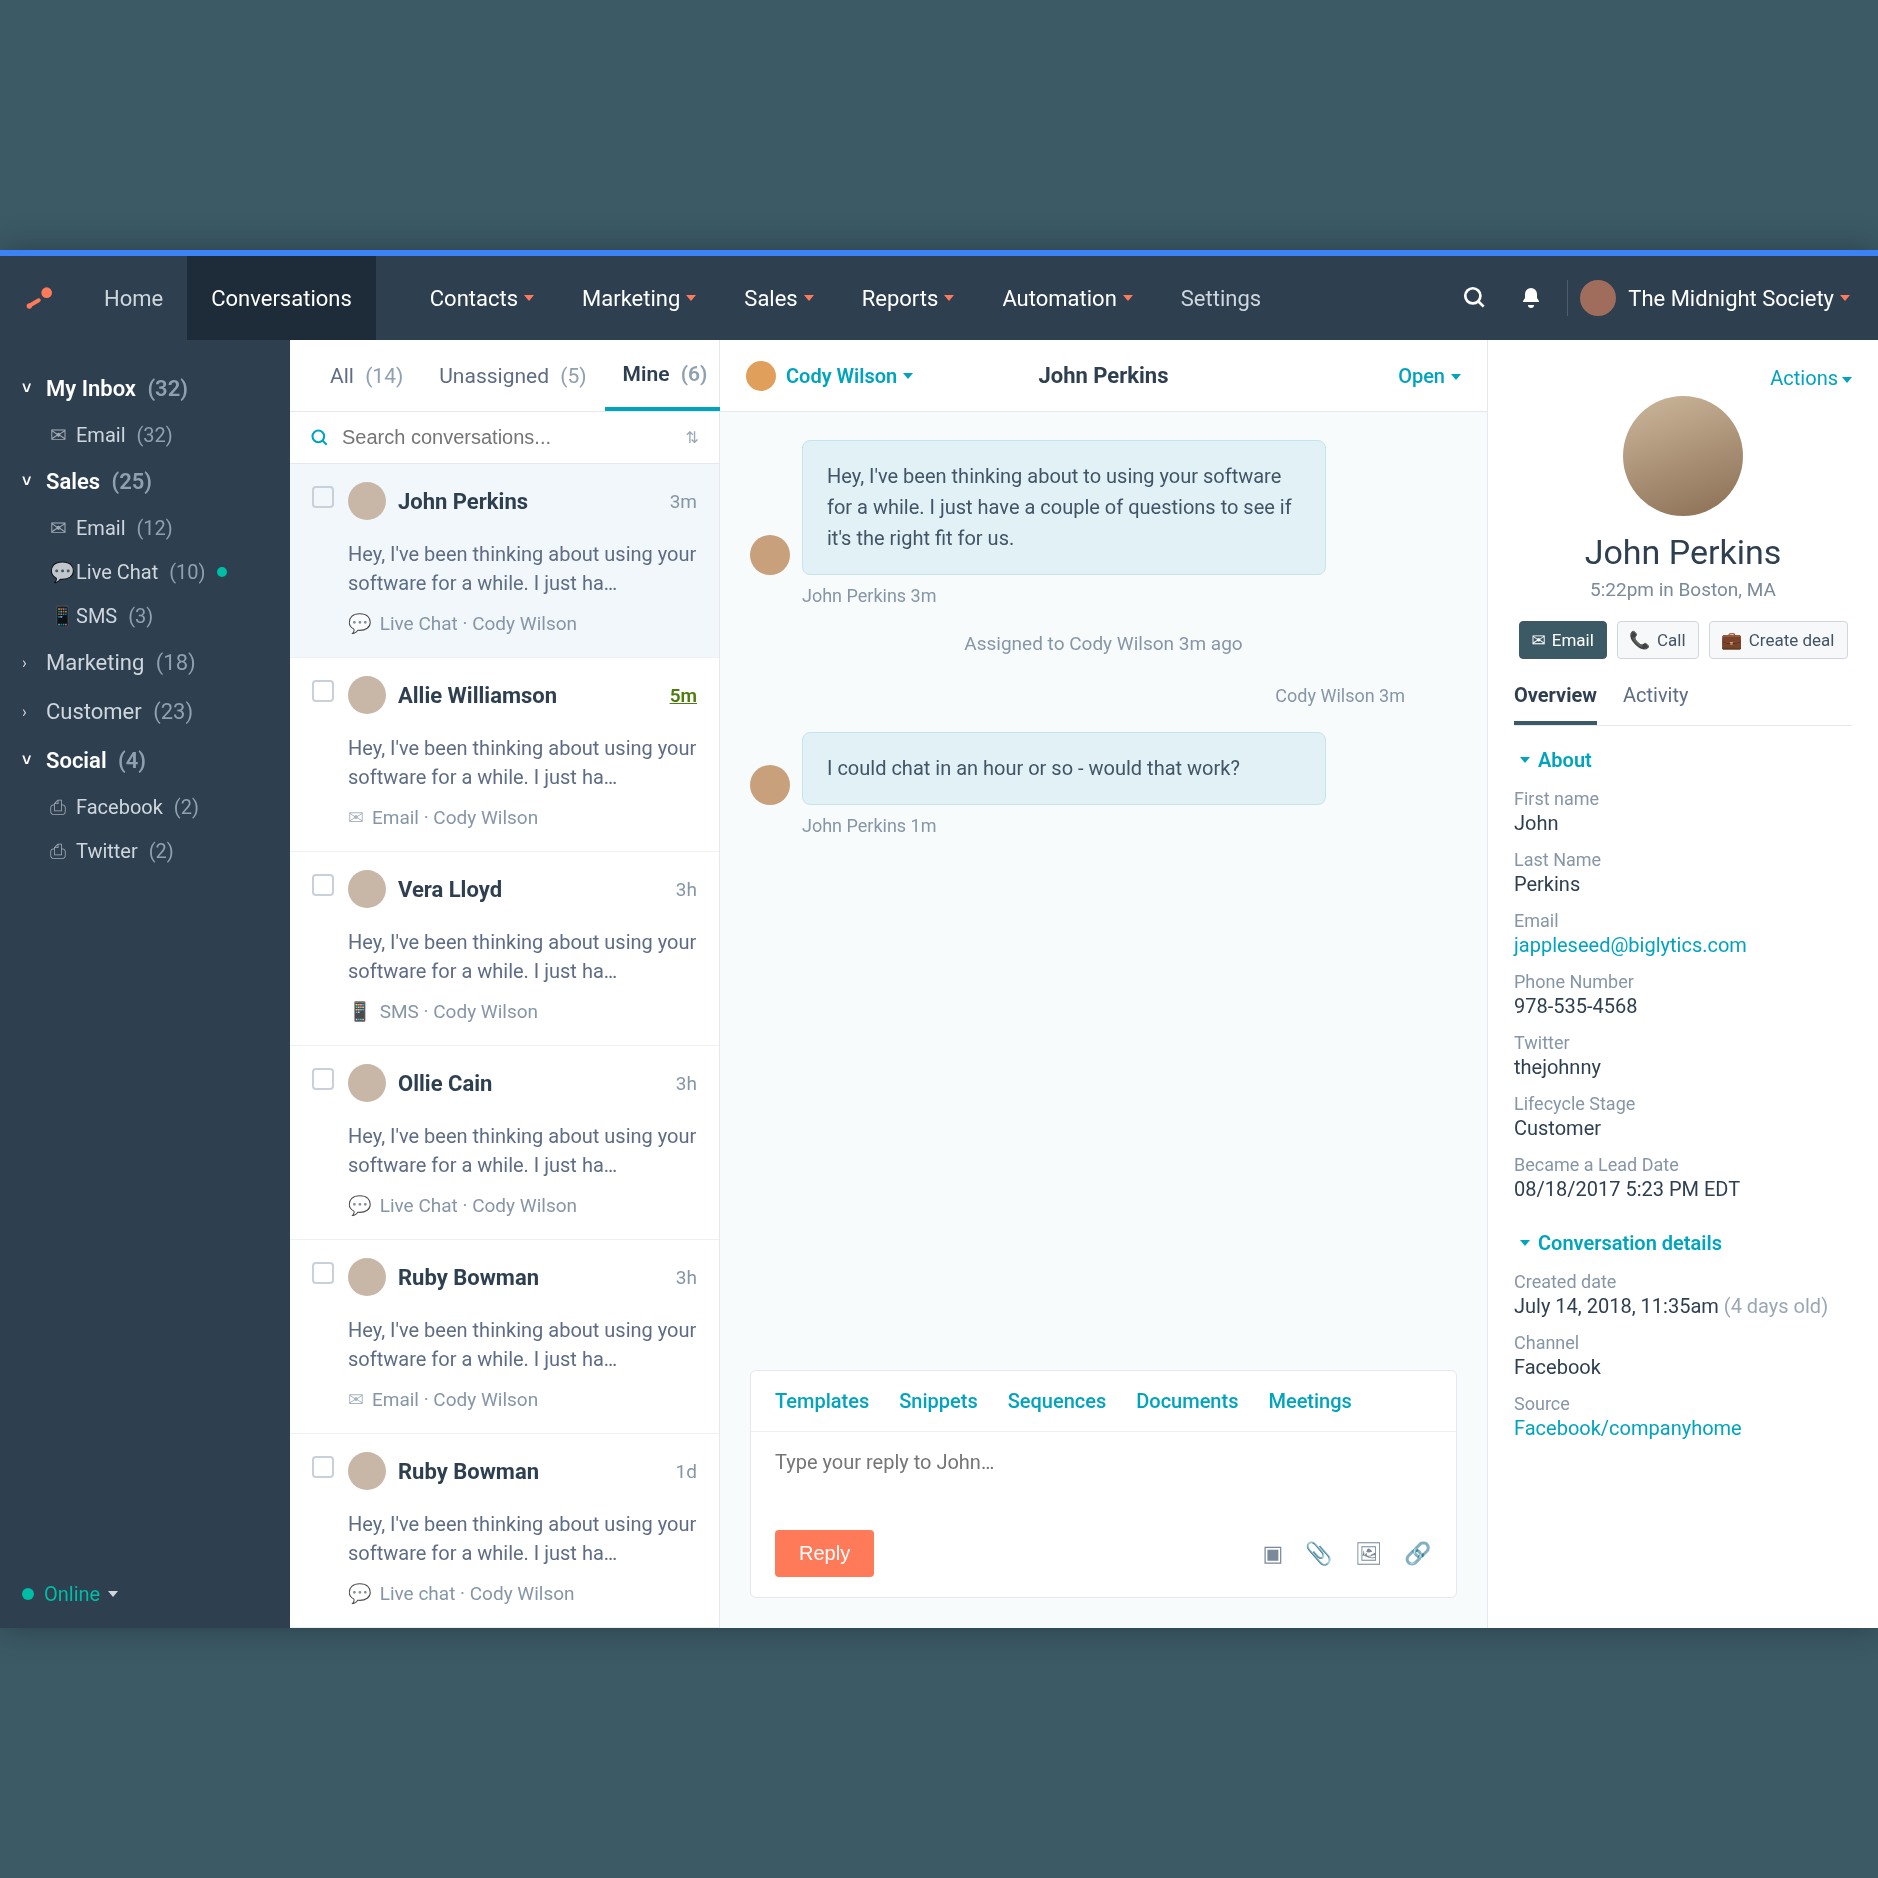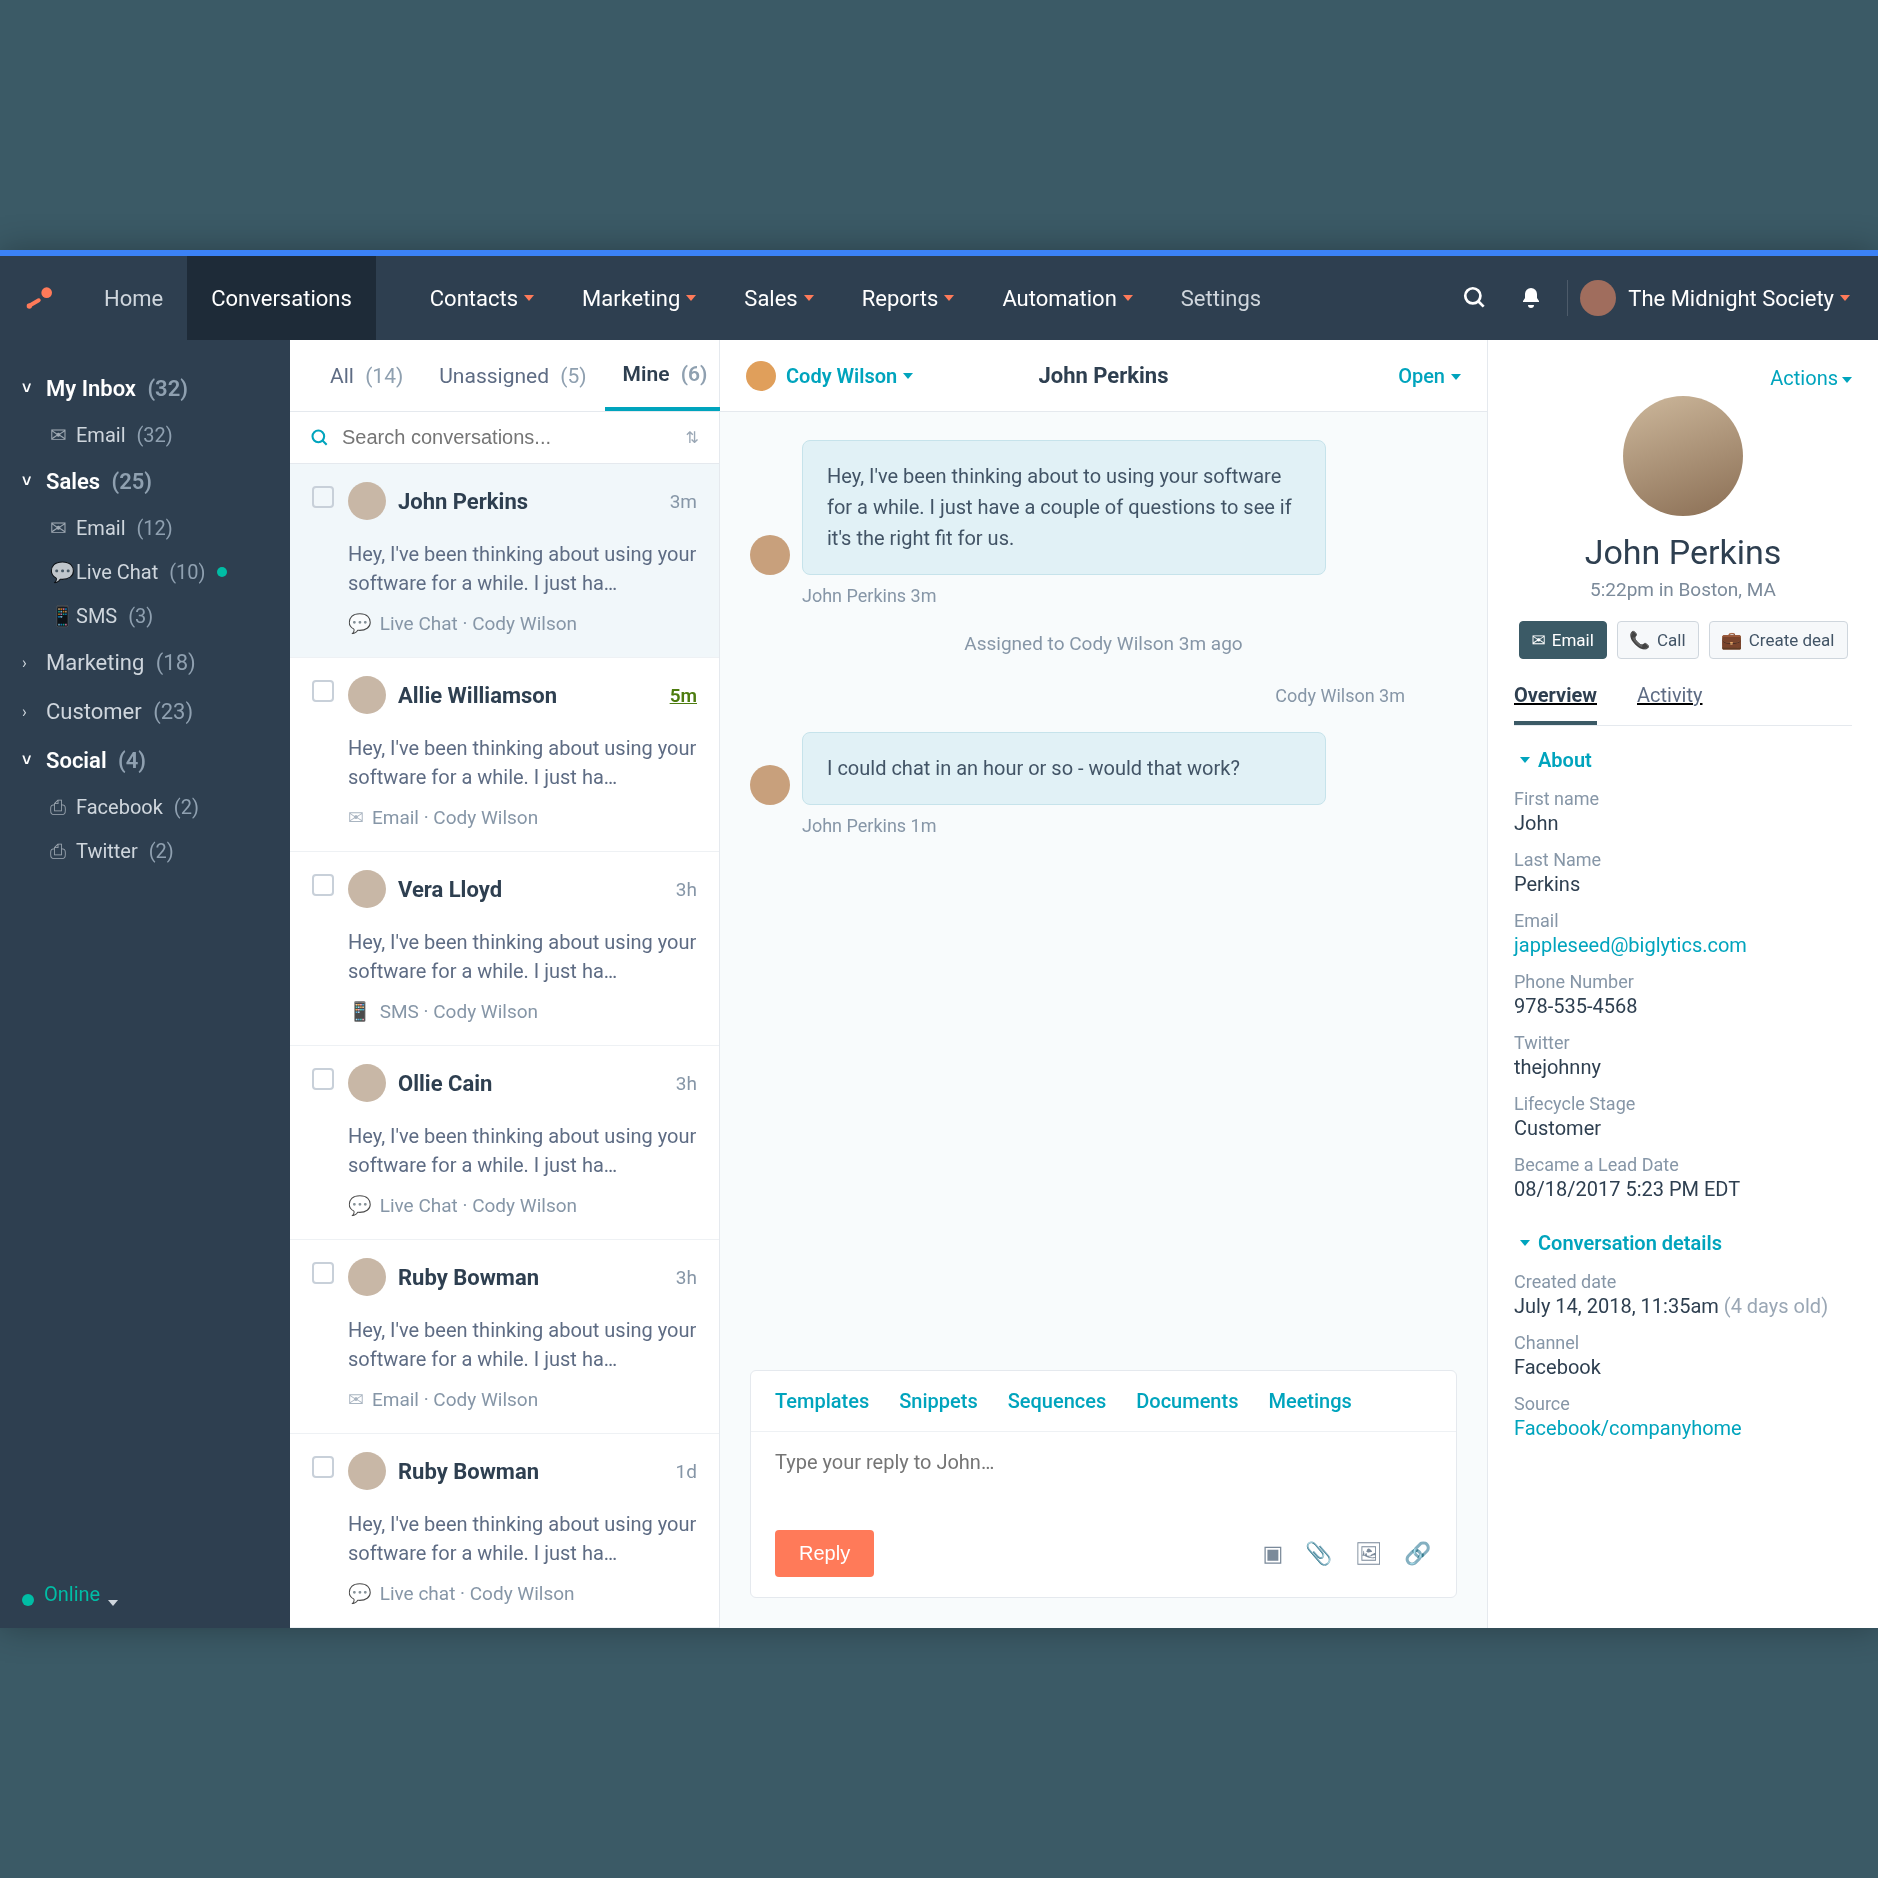--- a/index.html
+++ b/index.html
@@ -95,7 +95,7 @@
 .btn-row { display:flex; gap:10px; justify-content:center; margin-bottom:24px;}
 .btn-sm { border:1px solid #cfd6dd; border-radius:4px; padding:8px 12px; font-size:17px; cursor:pointer; display:flex; align-items:center; gap:6px; color:#425466; background:#f6f8fa;}
 .btn-sm.primary { background:#3b5a66; color:#fff; border-color:#3b5a66;}
-.prof-tabs { display:flex; gap:40px; border-bottom:1px solid #e5e9ee; margin-bottom:22px;text-decoration:underline;}
+.prof-tabs { display:flex; gap:26px; border-bottom:1px solid #e5e9ee; margin-bottom:22px;}
 .prof-tab { padding-bottom:14px; cursor:pointer; color:#5e6c84;}
 .prof-tab.active { color:#2e3f50; font-weight:700; border-bottom:4px solid #3b5a66;}
 .section-head { color:#00a4bd; font-weight:600; margin-bottom:16px; display:flex; align-items:center; cursor:pointer;}

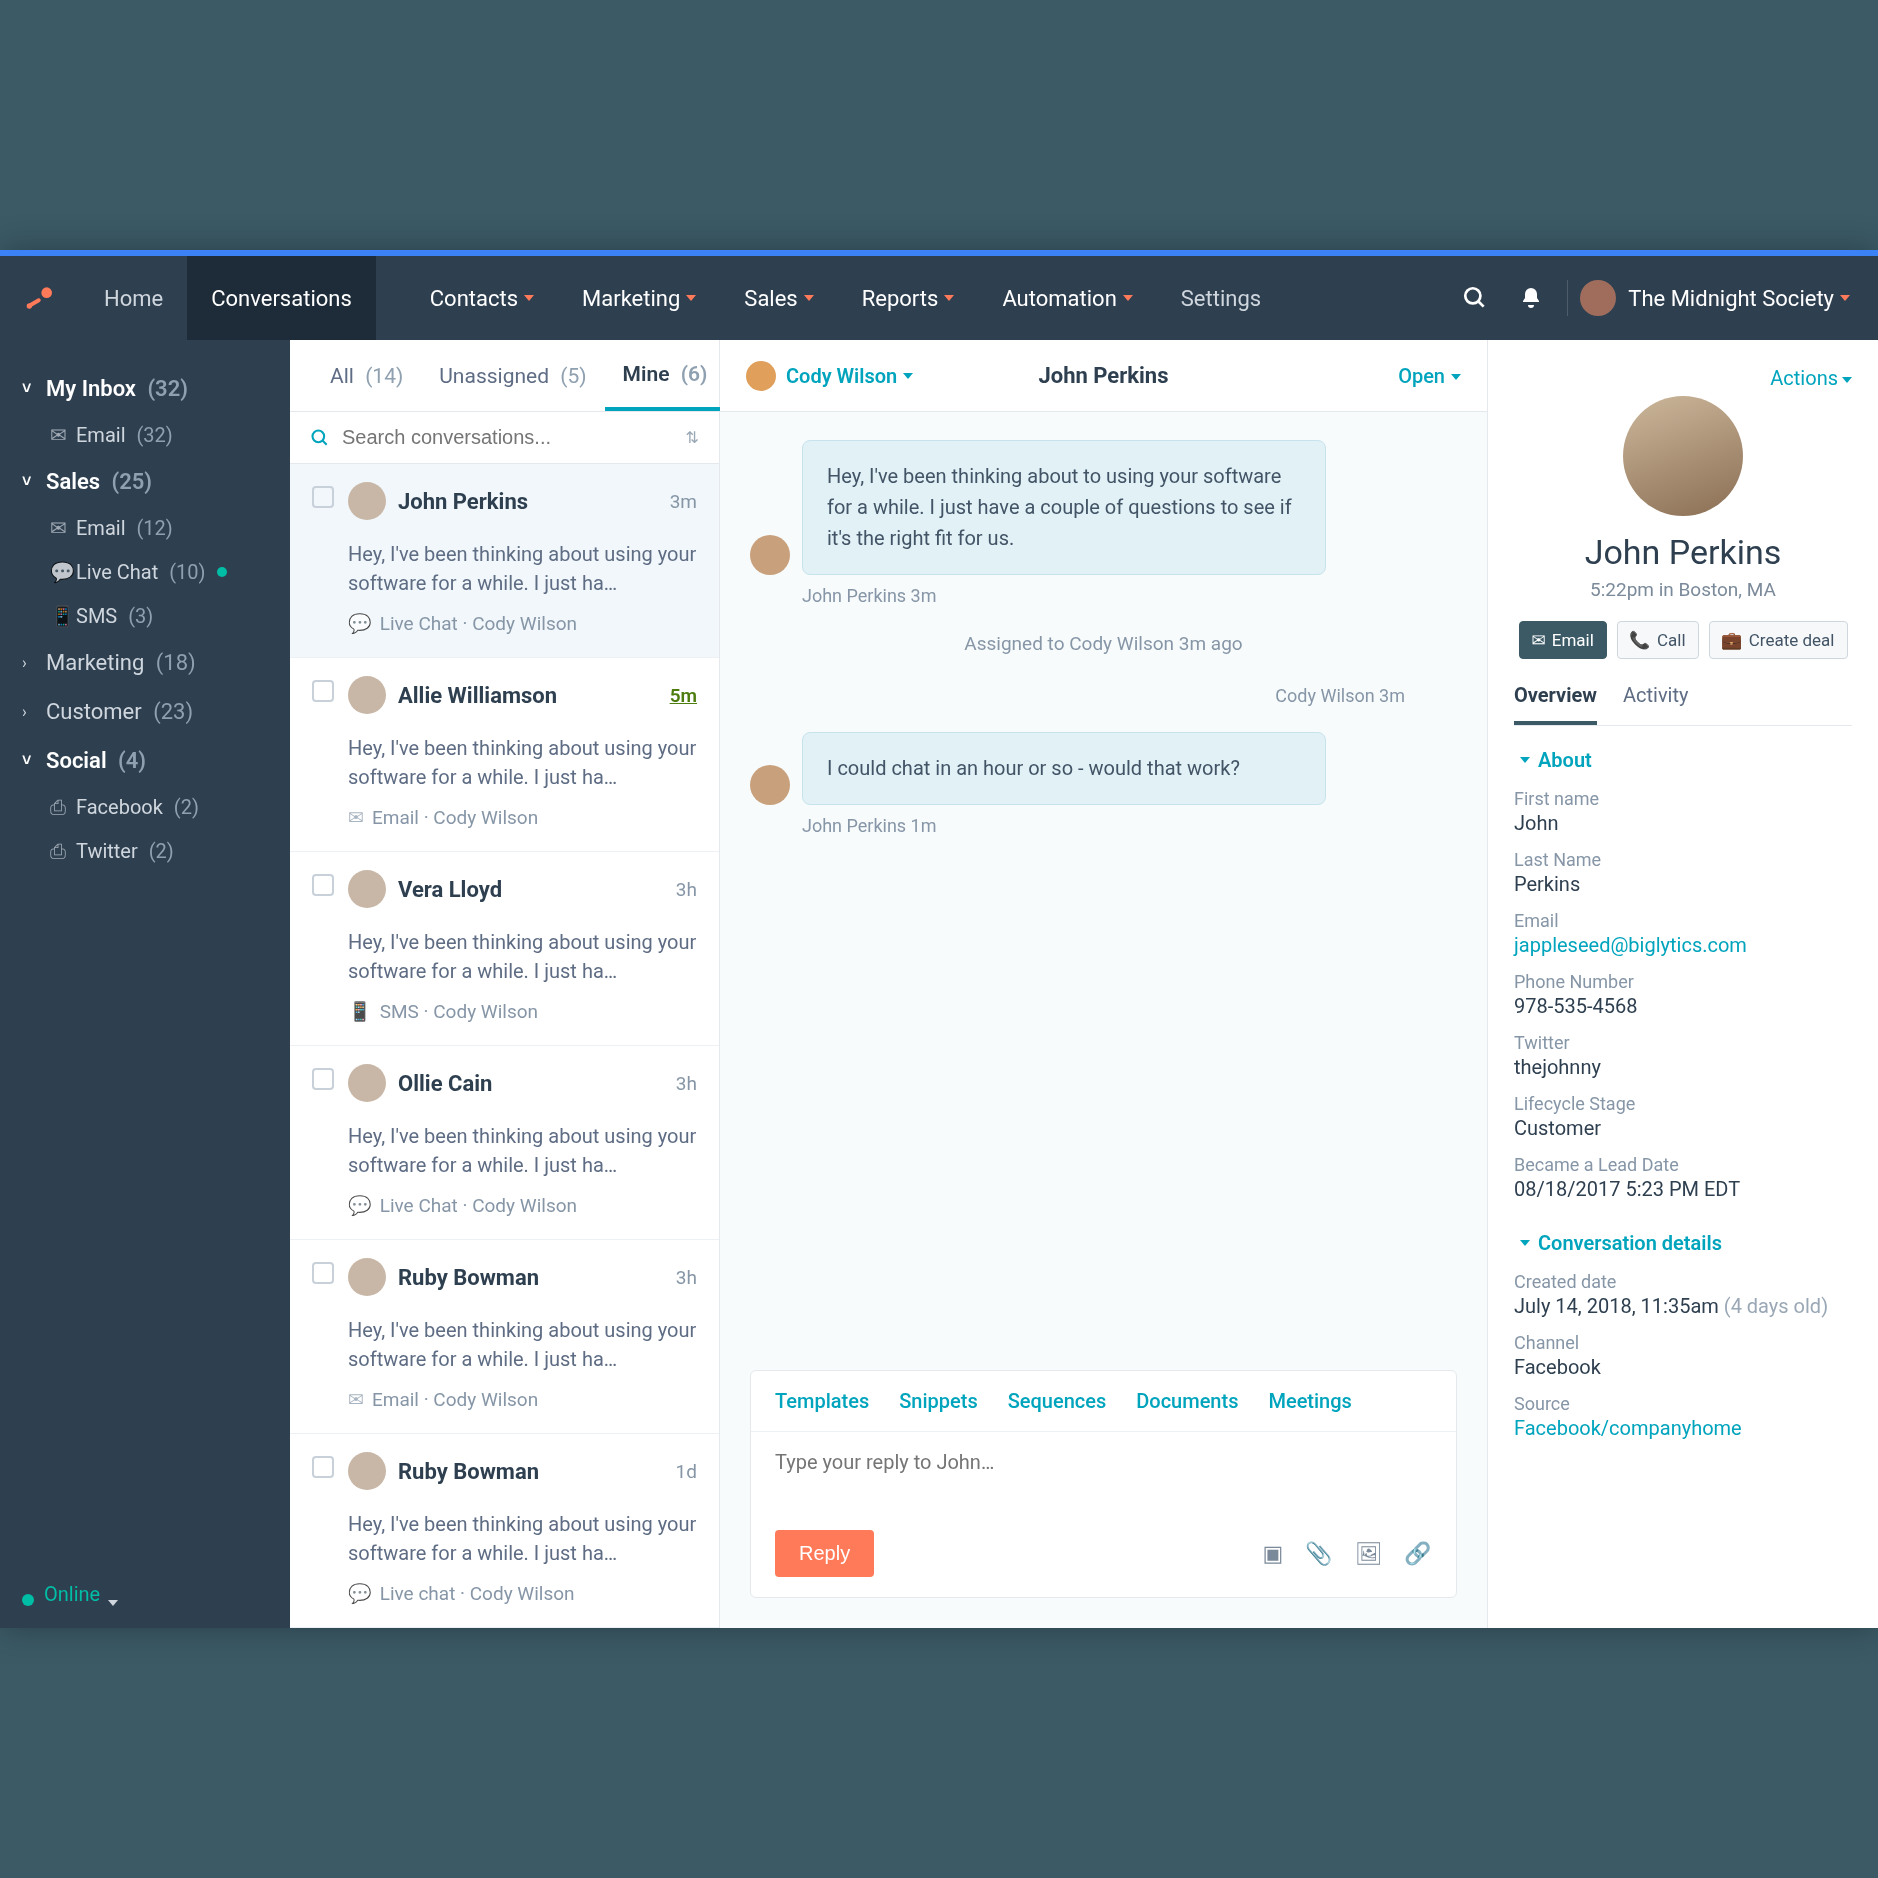--- a/index.html
+++ b/index.html
@@ -30,7 +30,7 @@
 .side-sub .ico { width:26px; display:inline-block; opacity:.7; }
 .count { color:#8fa0b0; margin-left:6px; }
 .side-sub .dot { width:10px;height:10px;border-radius:50%;background:#00bda5;margin-left:12px;}
-.sidebar .bottom { margin-top:auto; padding:22px; display:flex; align-items:flex-end; font-size:20px; color:#00bda5;}
+.sidebar .bottom { margin-top:auto; padding:22px; display:flex; align-items:center; font-size:20px; color:#00bda5;}
 .sidebar .bottom .status-dot{width:12px;height:12px;border-radius:50%;background:#00bda5;margin-right:10px;}
 
 .workspace { flex:1; display:flex; }

